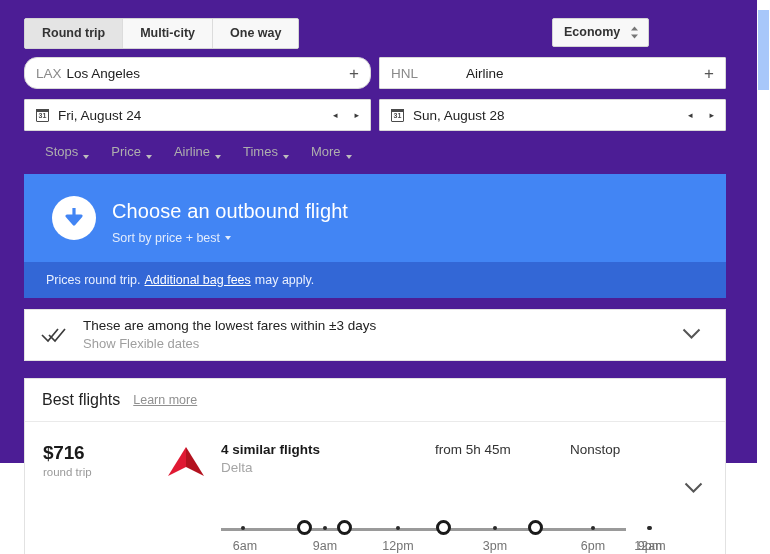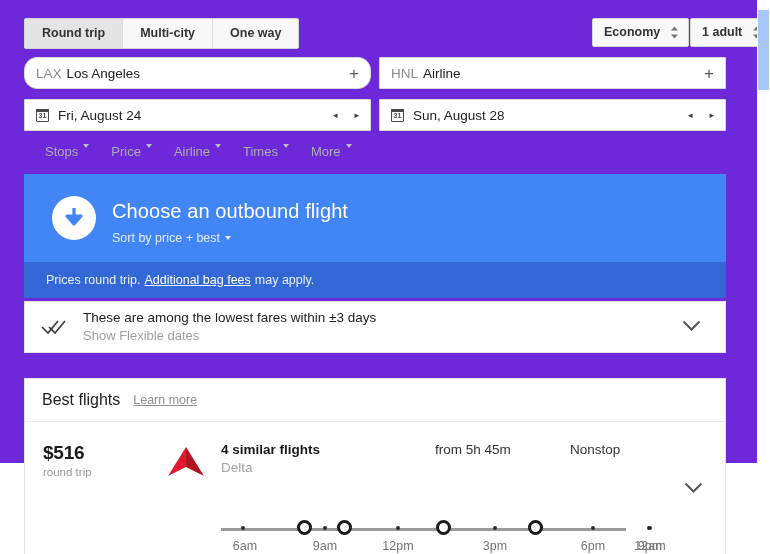--- a/index.html
+++ b/index.html
@@ -9,7 +9,7 @@
     font-family: "Liberation Sans", sans-serif;
     overflow: hidden;
   }
-  #page { position: relative; width: 770px; height: 463px; background:#6d28d9; }
+  #page { position: relative; width: 770px; height: 463px; background:#4c1d95; }
 
   
   .scrollbar-track {

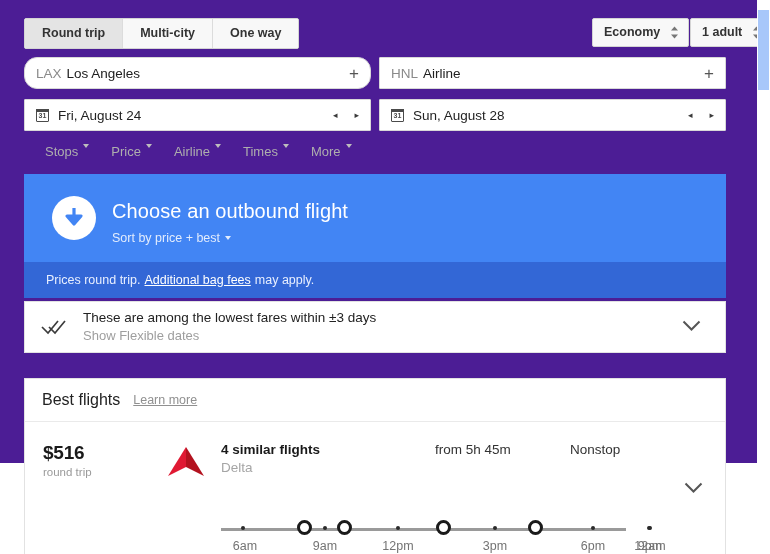--- a/index.html
+++ b/index.html
@@ -42,7 +42,7 @@
   .triptab:last-child { border-right:none; }
   .triptab.selected { background:#e4e4e4; }
 
-  .selwrap { position:absolute; top:18px; display:flex;margin-left:40px; }
+  .selwrap { position:absolute; top:18px; display:flex; }
   .selbtn {
     border:1px solid #d4d4d4; border-radius:2px; background:#f8f8f8;
     display:flex; align-items:center; gap:10px;

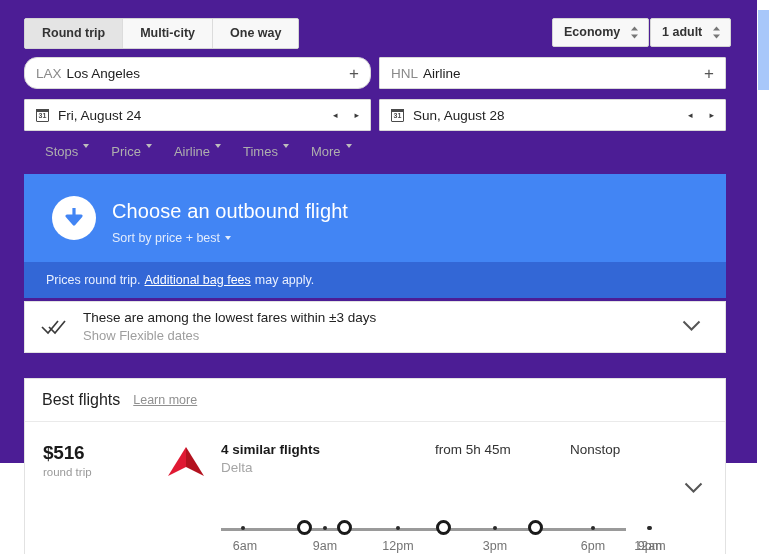--- a/index.html
+++ b/index.html
@@ -208,17 +208,6 @@
       </div>
     </div>
 
-    <div class="selwrap" style="left:650px;">
-      <div class="selbtn">
-        <span>1 adult</span>
-        <span class="stepper">
-          <svg width="9" height="13" viewBox="0 0 9 13">
-            <path d="M4.5 0.5 L8 4.5 L1 4.5 Z" fill="#777"></path>
-            <path d="M4.5 12.5 L1 8.5 L8 8.5 Z" fill="#777"></path>
-          </svg>
-        </span>
-      </div>
-    </div>
   </div>
 
   <div class="field" style="left:24px; top:57px; width:347px;border-radius:13px;">

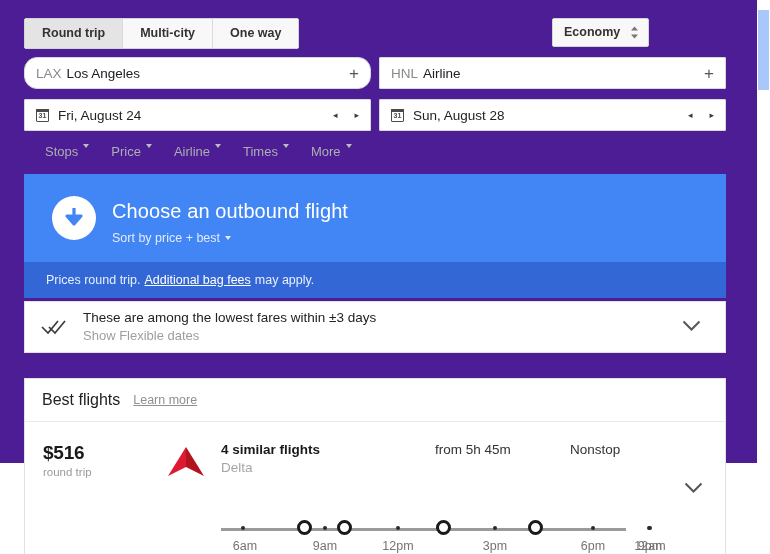--- a/index.html
+++ b/index.html
@@ -216,7 +216,7 @@
     <span class="plus">+</span>
   </div>
 
-  <div class="field" style="left:379px; top:57px; width:347px;">
+  <div class="field" style="left:379px; top:57px; width:347px;gap:43px;">
     <span class="code">HNL</span>
     <span class="city">Airline</span>
     <span class="plus">+</span>

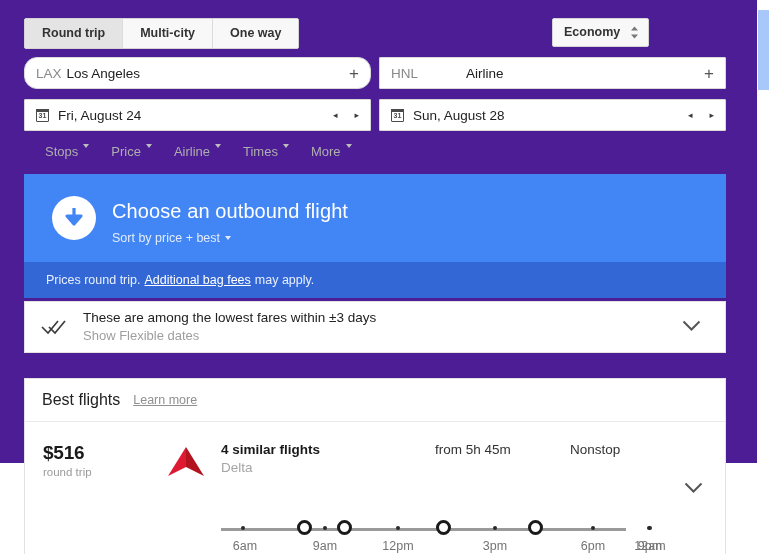--- a/index.html
+++ b/index.html
@@ -87,7 +87,7 @@
   }
   .filter {
     font-size:13px; color:#aeaeae; cursor:pointer;
-    display:flex; align-items:flex-start; gap:5px;
+    display:flex; align-items:flex-end; gap:5px;
   }
   .caret {
     width:0; height:0; border-left:3.5px solid transparent;

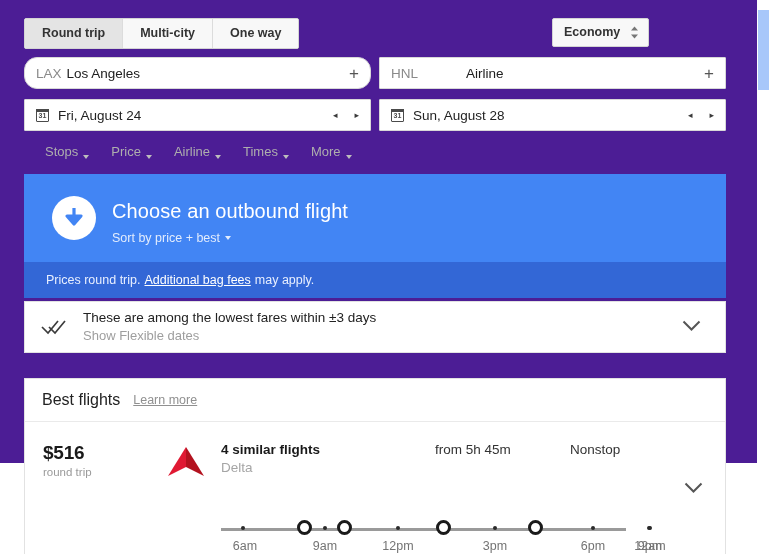--- a/index.html
+++ b/index.html
@@ -133,7 +133,7 @@
     position:absolute; left:24px; width:702px;
     background:#fff; border:1px solid #e2e2e2;
   }
-  .flexrow { top:301px; height:52px; display:flex; align-items:center; }
+  .flexrow { top:309px; height:52px; display:flex; align-items:center; }
   .check-icon { width:58px; display:flex; justify-content:center; flex:none; }
   .flex-text { flex:1; }
   .flex-title { font-size:13.5px; color:#222; line-height:18px; }

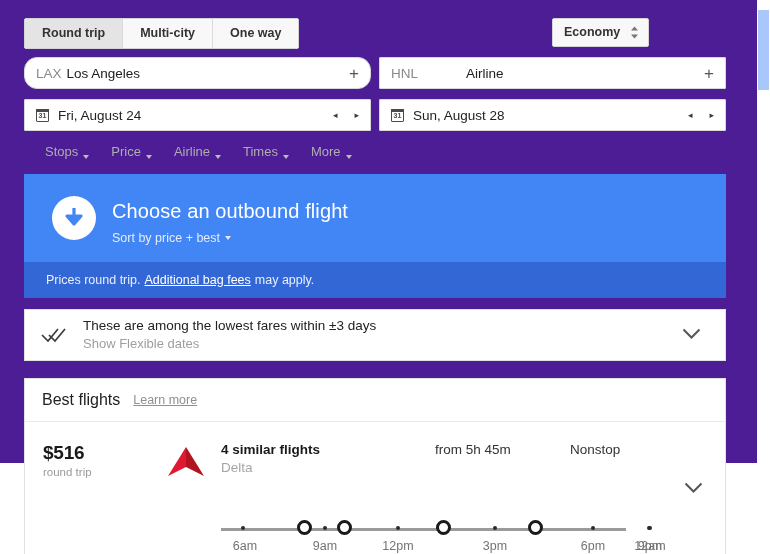--- a/index.html
+++ b/index.html
@@ -312,7 +312,7 @@
 
     <div class="flight-row">
       <div class="price-col">
-        <div class="price">$516</div>
+        <div class="price">$716</div>
         <div class="price-sub">round trip</div>
       </div>
 

